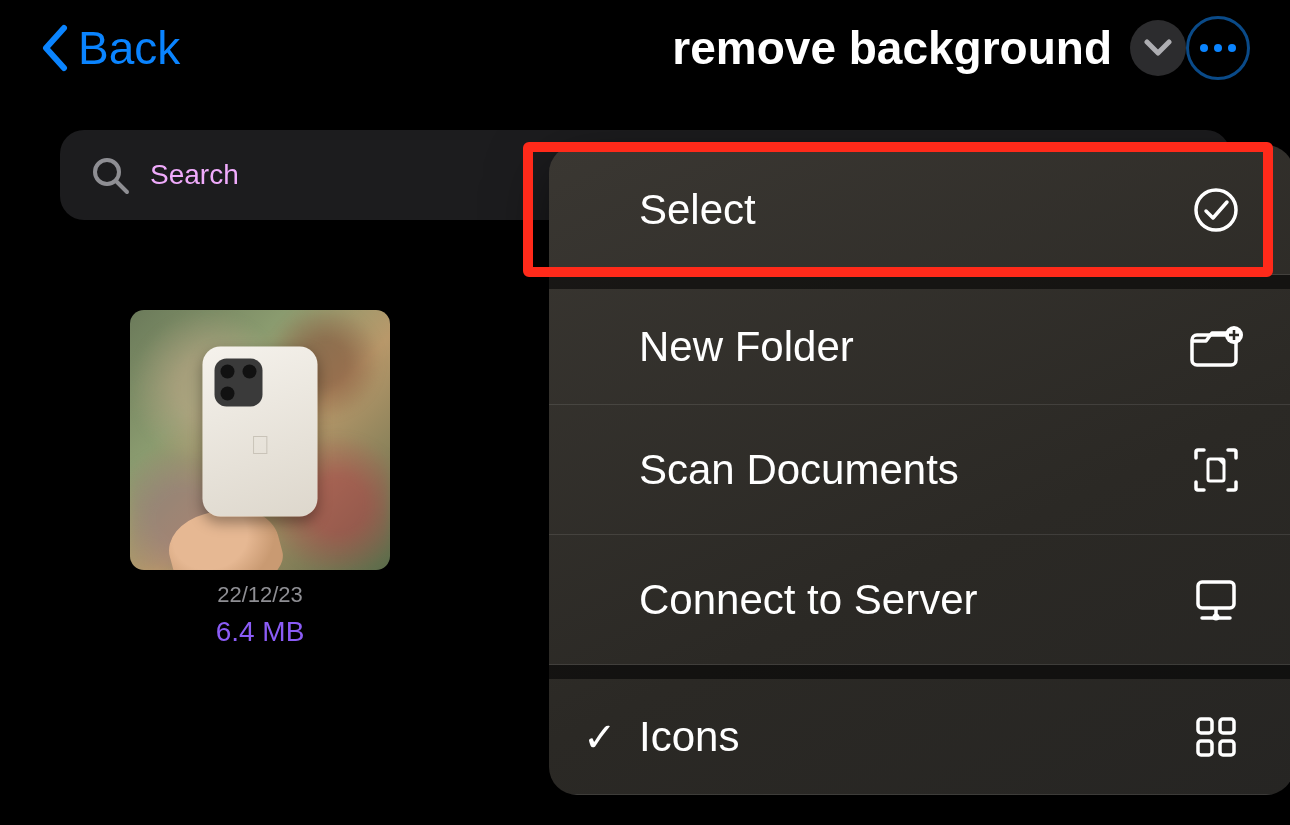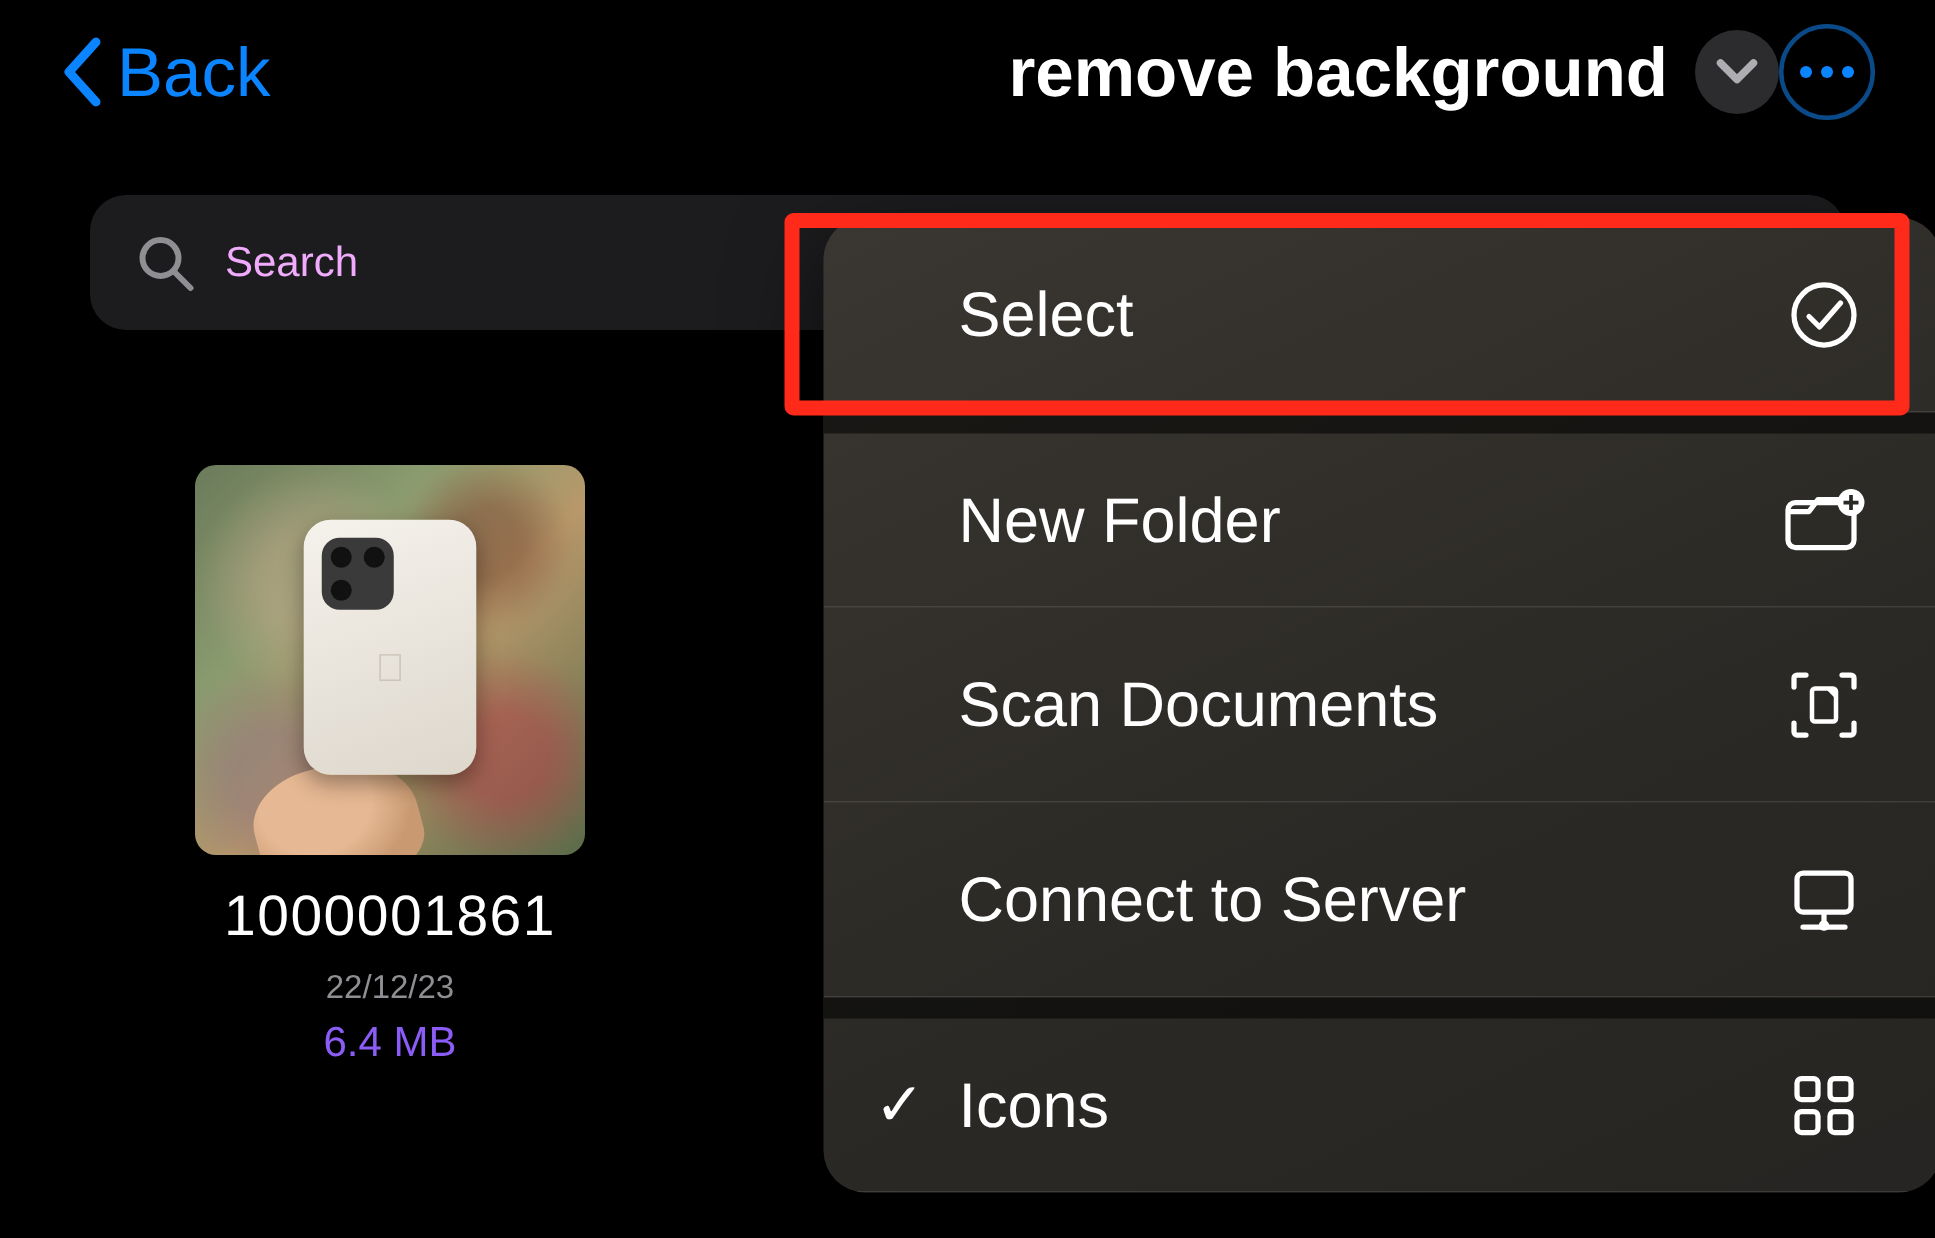--- a/index.html
+++ b/index.html
@@ -262,7 +262,6 @@
           <span class="apple-logo"></span>
         </div>
     </div>
-    <div class="file-name">1000001861</div>
     <div class="file-date">22/12/23</div>
     <div class="file-size">6.4 MB</div>
   </div>

